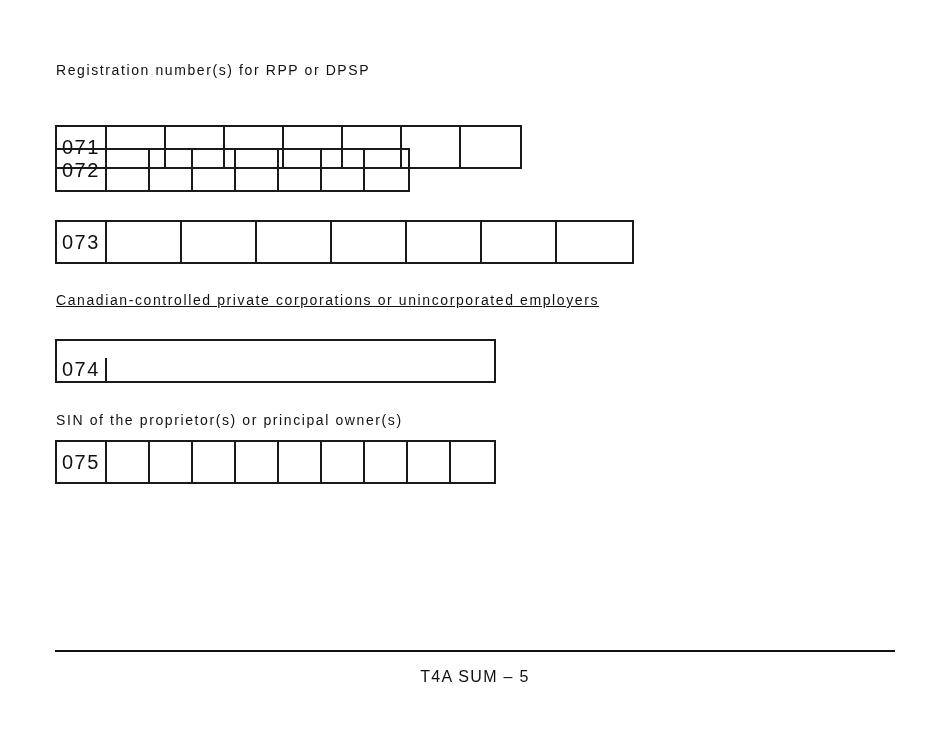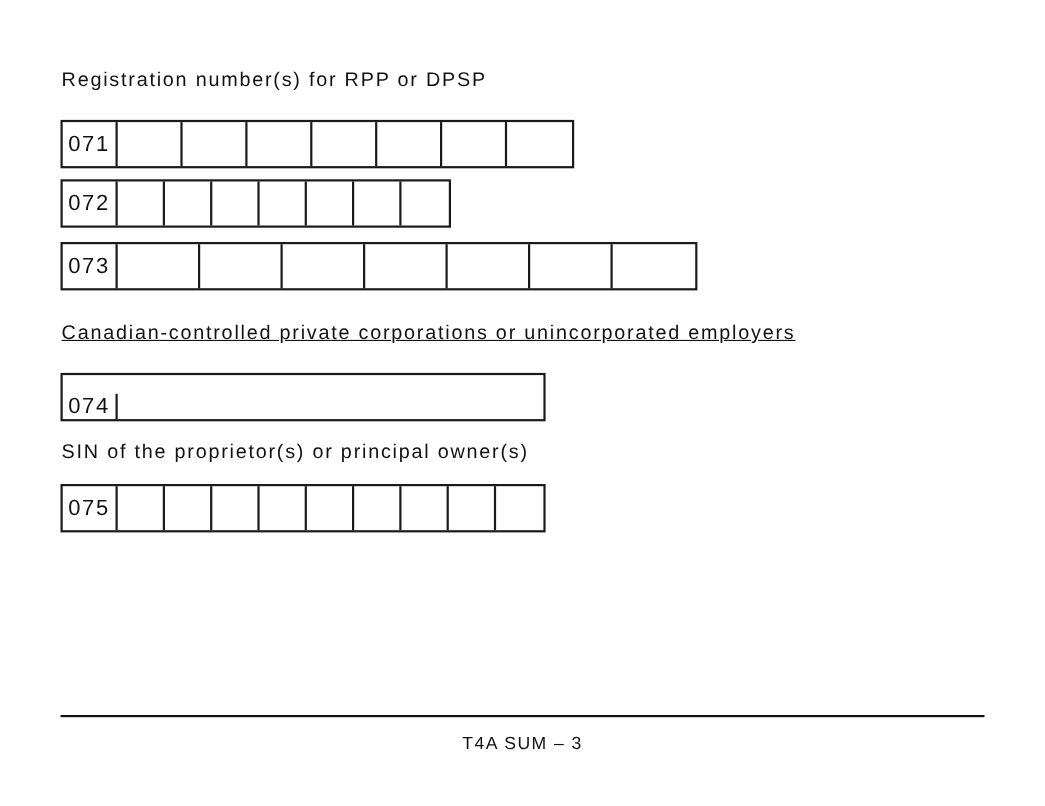--- a/index.html
+++ b/index.html
@@ -5,7 +5,7 @@
   html, body { margin: 0; padding: 0; background: #ffffff; }
   body { width: 950px; height: 733px; position: relative; overflow: hidden;
          font-family: "Liberation Sans", "DejaVu Sans", sans-serif; color: #111; }
-  .heading { position: absolute; left: 56px; font-size: 18px; letter-spacing: 1.6px; white-space: nowrap; }
+  .heading { position: absolute; left: 56px; font-size: 14px; letter-spacing: 1.6px; white-space: nowrap; }
   .row { position: absolute; left: 55px; height: 44px; display: flex; box-sizing: border-box;
          border: 2px solid #1a1a1a; }
   .row .code { width: 50px; box-sizing: border-box; border-right: 2px solid #1a1a1a;

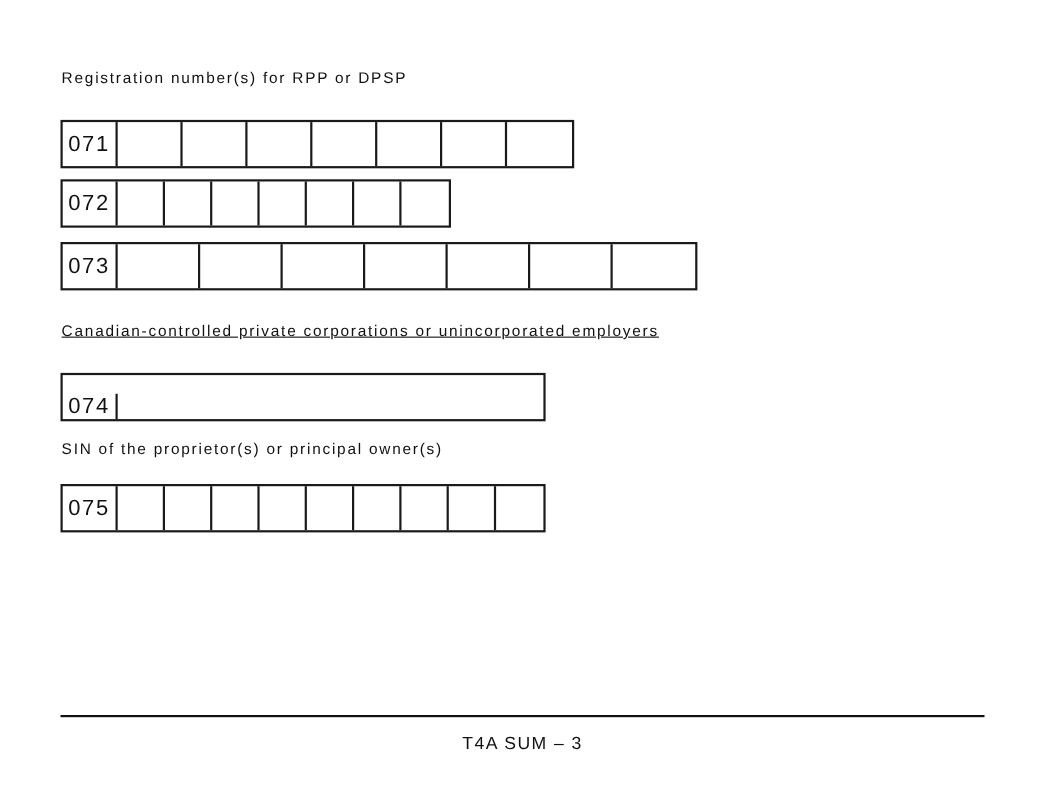--- a/index.html
+++ b/index.html
@@ -22,7 +22,7 @@
 
 <div class="heading" style="top:62px;">Registration number(s) for RPP or DPSP</div>
 
-<div class="row" style="top:109px;gap:16px;">
+<div class="row" style="top:125px;gap:16px;">
   <div class="code">071</div>
   <div class="cell"></div>
   <div class="cell"></div>

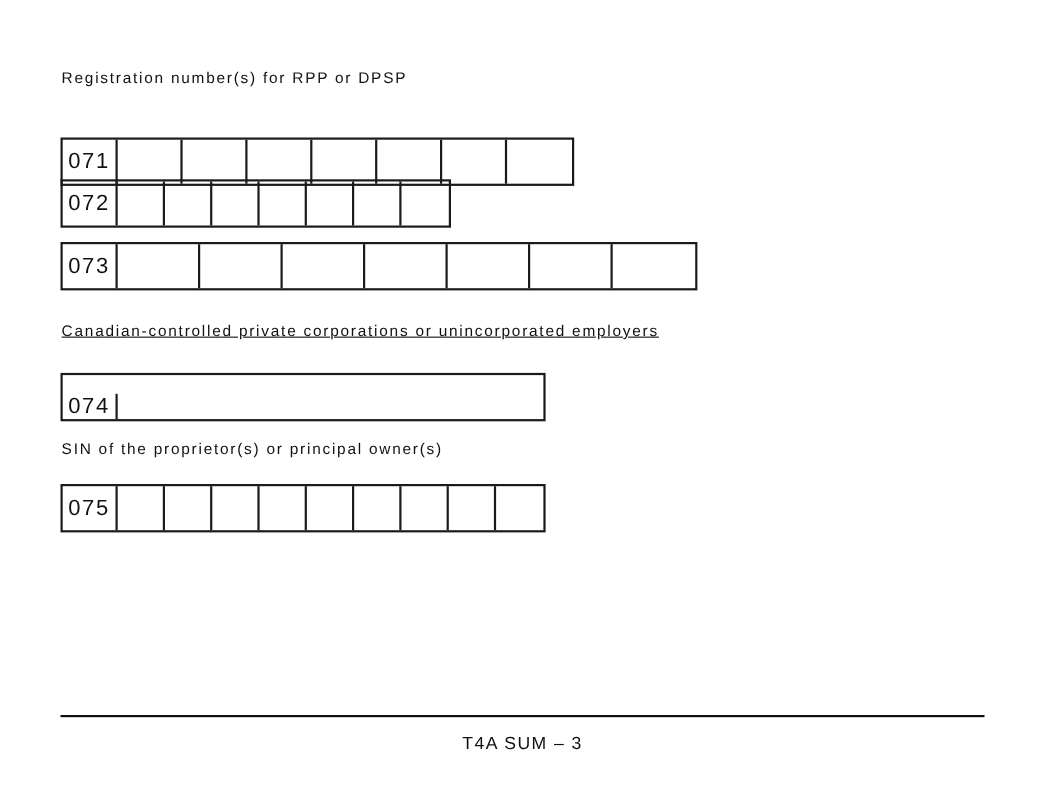--- a/index.html
+++ b/index.html
@@ -33,7 +33,7 @@
   <div class="cell"></div>
 </div>
 
-<div class="row" style="top:163px;">
+<div class="row" style="top:148px;">
   <div class="code">072</div>
   <div class="cell"></div>
   <div class="cell"></div>

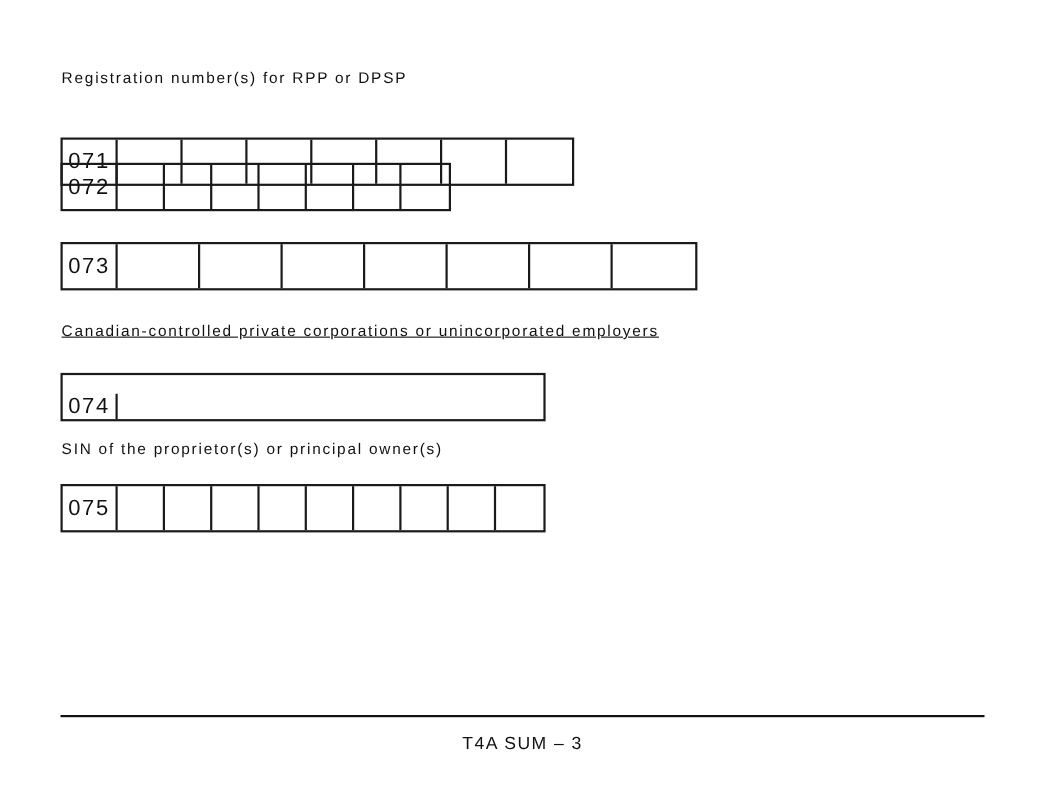--- a/index.html
+++ b/index.html
@@ -70,7 +70,7 @@
   <div class="cell"></div>
 </div>
 
-<div class="heading" style="top:400px;">SIN of the proprietor(s) or principal owner(s)</div>
+<div class="heading" style="top:412px;">SIN of the proprietor(s) or principal owner(s)</div>
 
 <div class="row" style="top:440px;">
   <div class="code">075</div>

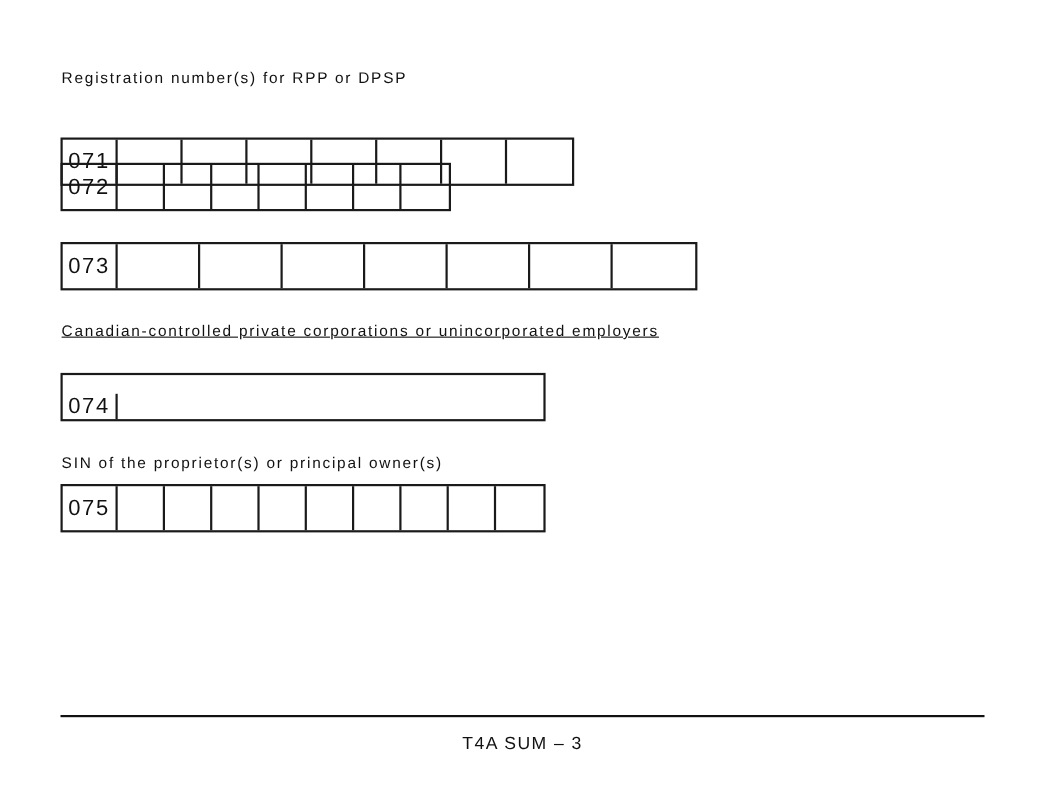--- a/index.html
+++ b/index.html
@@ -86,6 +86,6 @@
 </div>
 
 <div class="rule"></div>
-<div class="footer">T4A SUM – 3</div>
+<div class="footer">T4A SUM – 5</div>
 
 </body></html>

